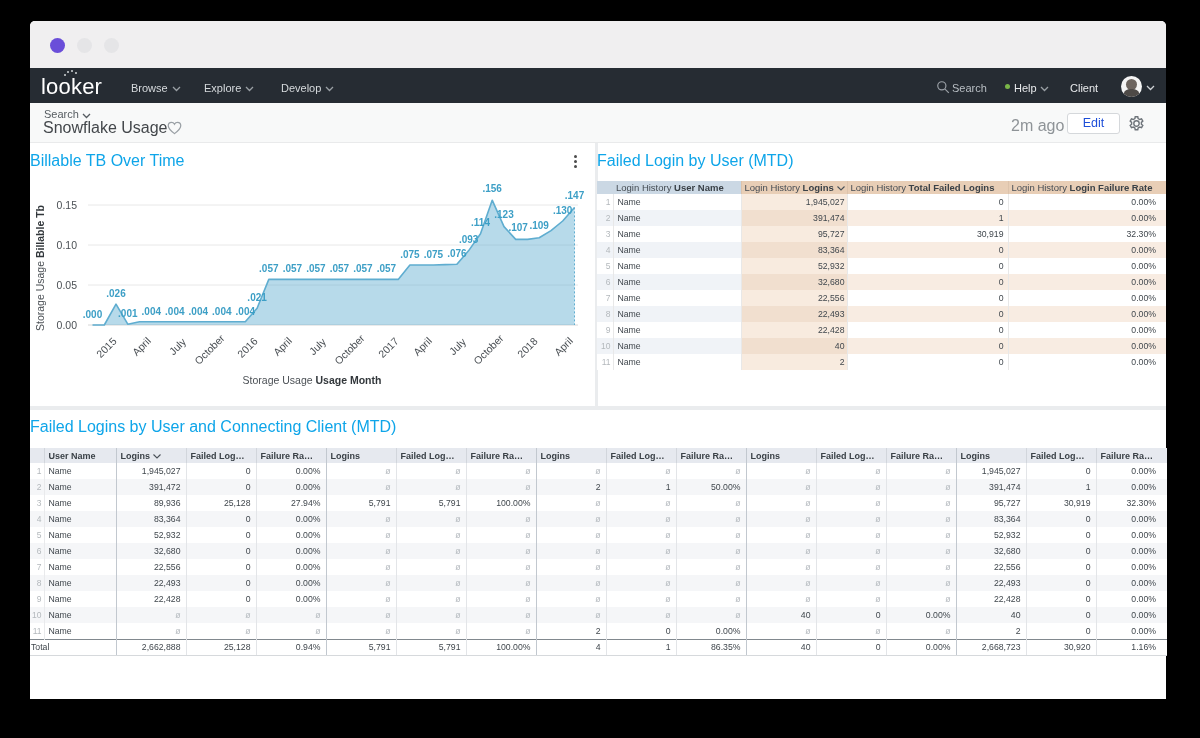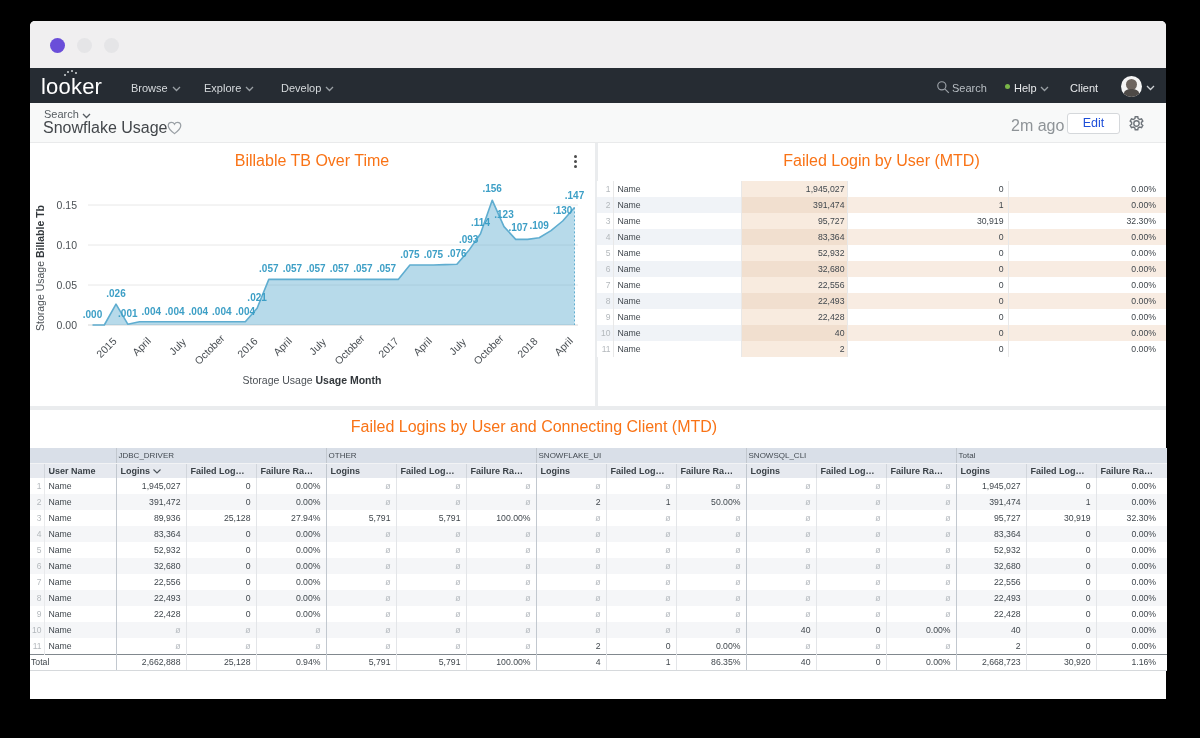--- a/index.html
+++ b/index.html
@@ -8,7 +8,7 @@
 .titlebar { position:absolute; width:1136px; height:47px; background:#f0eff0; border-radius:5px 5px 0 0; }
 .dot { position:absolute; top:38px; width:15px; height:15px; border-radius:50%; }
 .tile { position:absolute; background:#fff; }
-.ttitle { position:absolute; font-size:16px; color:#f97316; text-align:center; }
+.ttitle { position:absolute; font-size:16px; color:#0ea5e9; }
 .navtxt { position:absolute; font-size:11px; color:#d6dadd; }
 .tk { font-size:10.5px; fill:#4b5055; font-family:"Liberation Sans",sans-serif; }
 .dl { font-size:10px; font-weight:bold; fill:#3d9fc6; font-family:"Liberation Sans",sans-serif; }

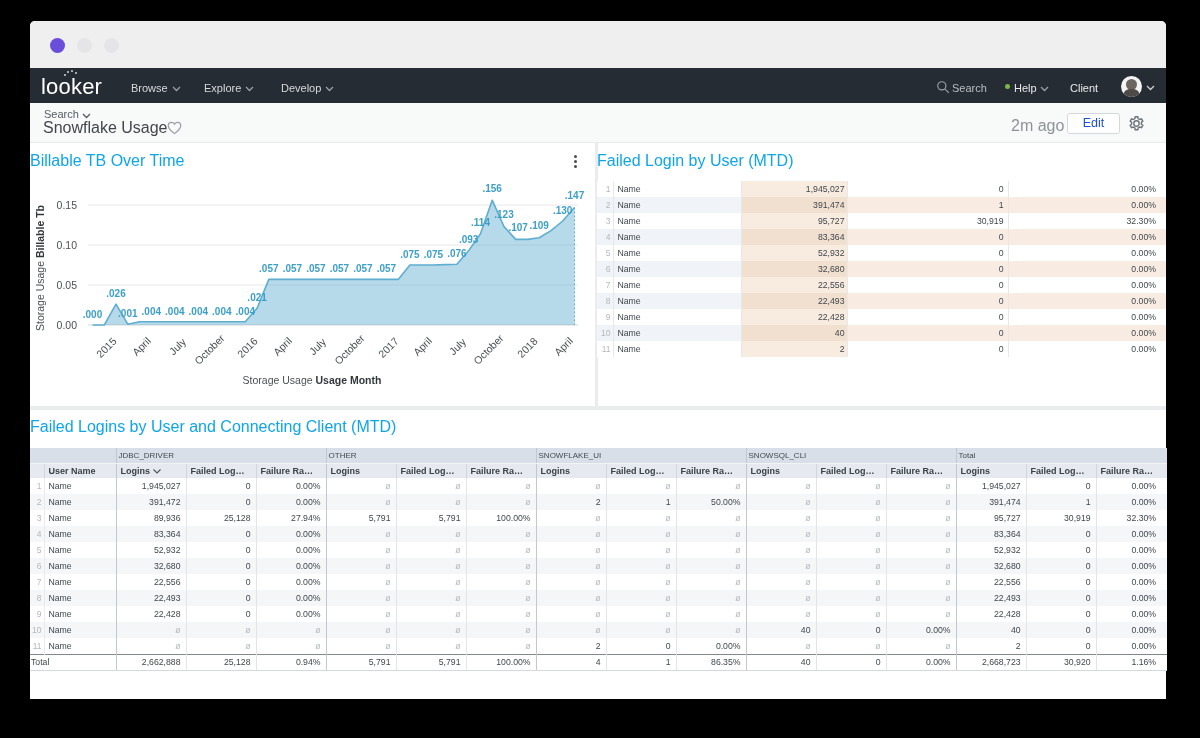--- a/index.html
+++ b/index.html
@@ -179,6 +179,15 @@
       <col style="width:158px">
     </colgroup>
 <tbody>
+      <tr class="hd">
+        <th class="g hb"></th>
+        <th class="hb">Login History <b>User Name</b></th>
+        <th class="ho">Login History <b>Logins</b><svg width="8" height="5" viewBox="0 0 8 5" style="margin-left:3px">
+            <path d="M0.5 0.5 L4 4 L7.5 0.5" fill="none" stroke="#4a5158" stroke-width="1.1"></path>
+          </svg></th>
+        <th class="ho">Login History <b>Total Failed Logins</b></th>
+        <th class="ho">Login History <b>Login Failure Rate</b></th>
+      </tr>
 <tr class="od">
         <td class="g">1</td>
         <td class="nm">Name</td>

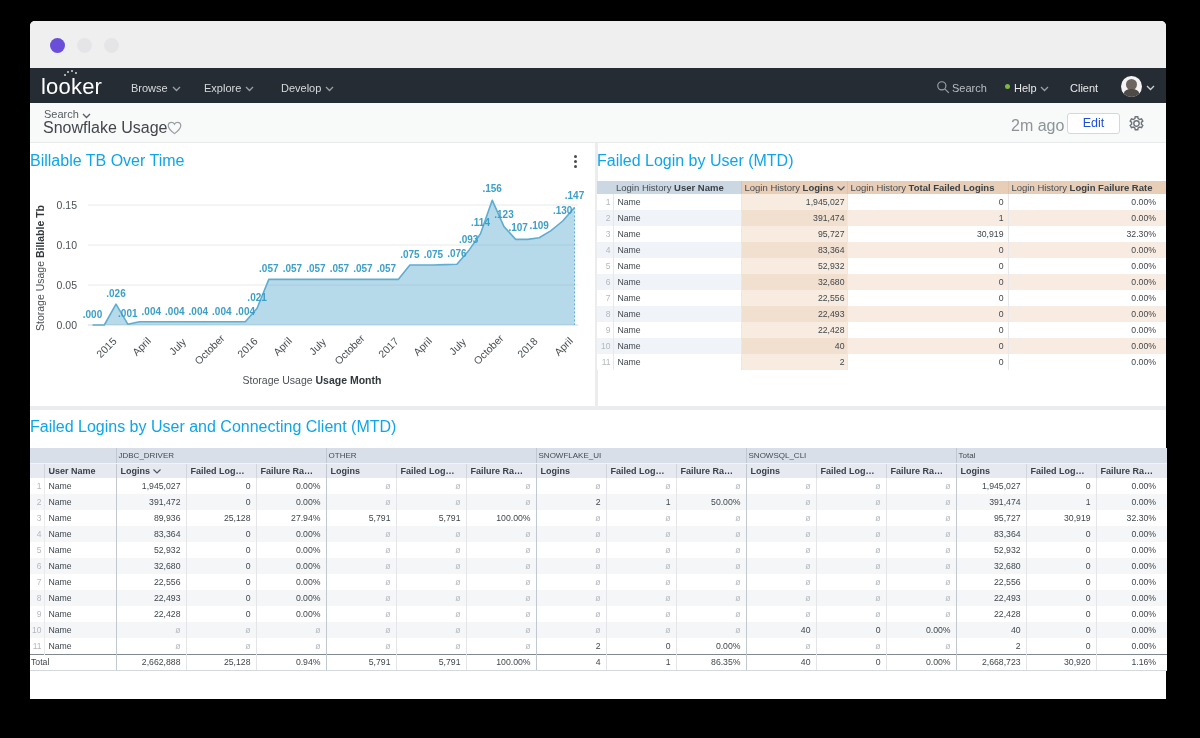--- a/index.html
+++ b/index.html
@@ -288,14 +288,6 @@
       <col style="width:71px">
     </colgroup>
 <tbody>
-      <tr class="gh">
-        <th colspan="2"></th>
-        <th colspan="3" class="gl gs">JDBC_DRIVER</th>
-        <th colspan="3" class="gl gs">OTHER</th>
-        <th colspan="3" class="gl gs">SNOWFLAKE_UI</th>
-        <th colspan="3" class="gl gs">SNOWSQL_CLI</th>
-        <th colspan="3" class="gl gs">Total</th>
-      </tr>
 <tr class="ch">
         <th class="g"></th>
         <th class="lft">User Name</th>

